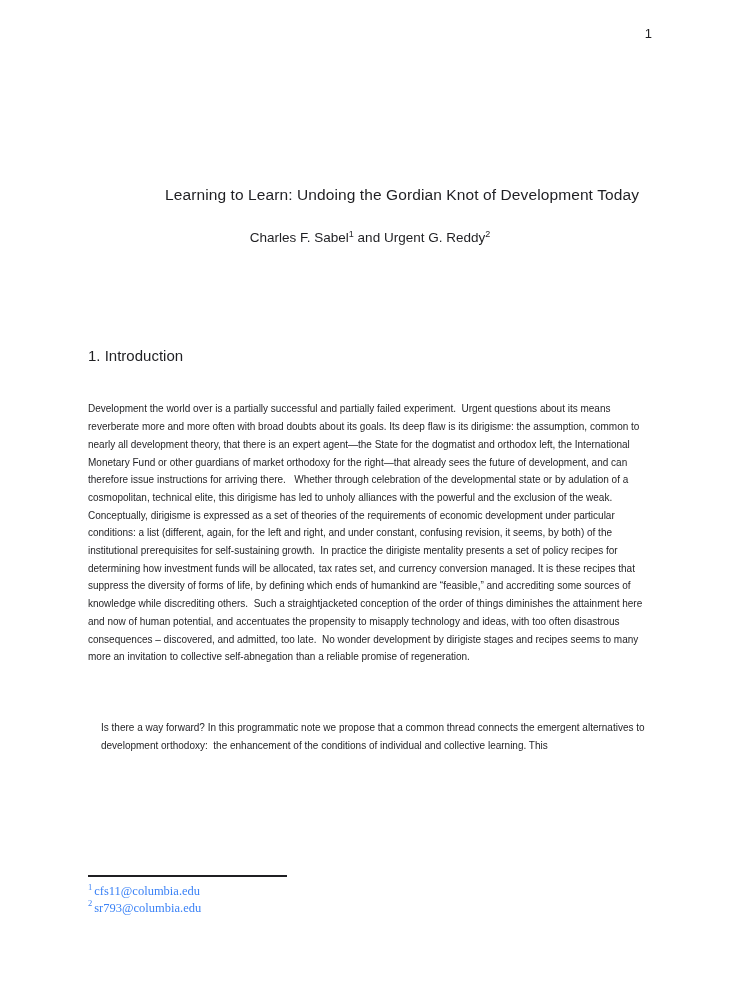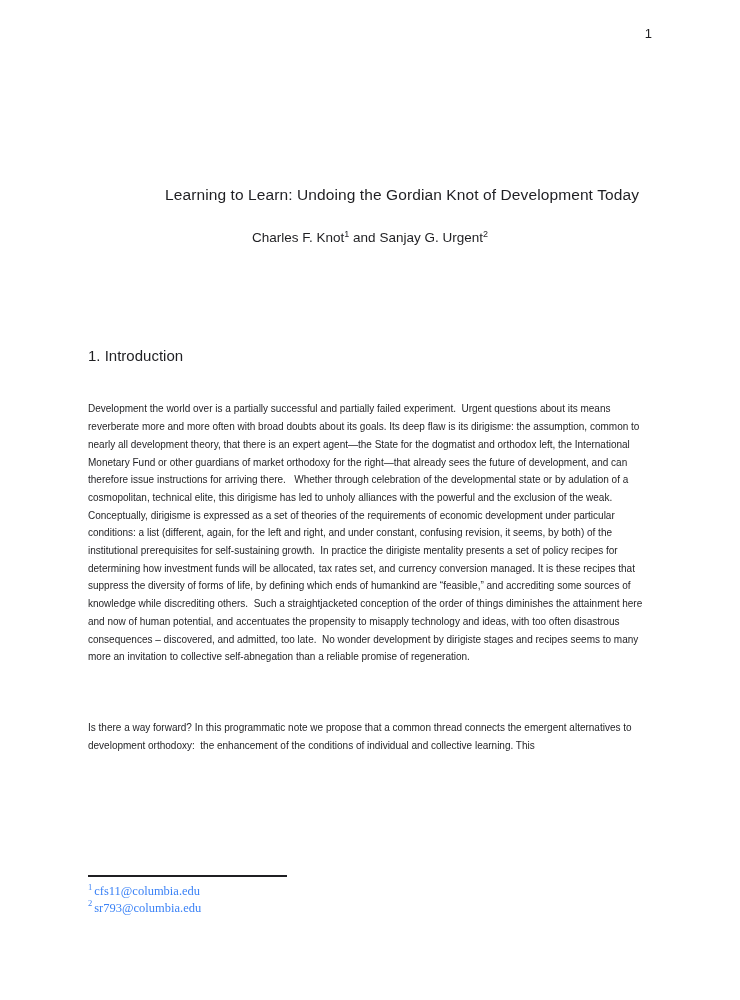--- a/index.html
+++ b/index.html
@@ -99,7 +99,7 @@
 
   <div class="doc-title">Learning to Learn: Undoing the Gordian Knot of Development Today</div>
 
-  <div class="authors-line"><span>Charles F. Knot</span><sup class="fn-mark">1</sup><span> and </span><span>Sanjay G. Urgent</span><sup class="fn-mark">2</sup></div>
+  <div class="authors-line"><span>Charles F. Sabel</span><sup class="fn-mark">1</sup><span> and </span><span>Sanjay G. Urgent</span><sup class="fn-mark">2</sup></div>
 
   <div class="section-heading">1. Introduction</div>
 

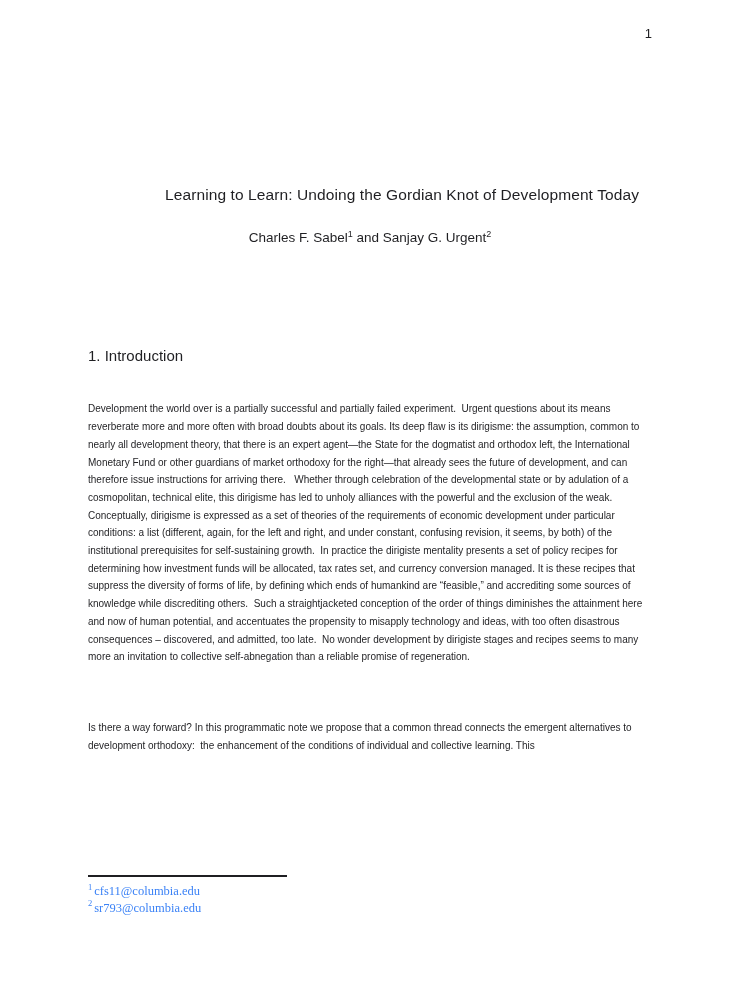--- a/index.html
+++ b/index.html
@@ -99,7 +99,7 @@
 
   <div class="doc-title">Learning to Learn: Undoing the Gordian Knot of Development Today</div>
 
-  <div class="authors-line"><span>Charles F. Sabel</span><sup class="fn-mark">1</sup><span> and </span><span>Sanjay G. Urgent</span><sup class="fn-mark">2</sup></div>
+  <div class="authors-line"><span>Charles F. Sabel</span><sup class="fn-mark">1</sup><span> and </span><span>Urgent G. Reddy</span><sup class="fn-mark">2</sup></div>
 
   <div class="section-heading">1. Introduction</div>
 

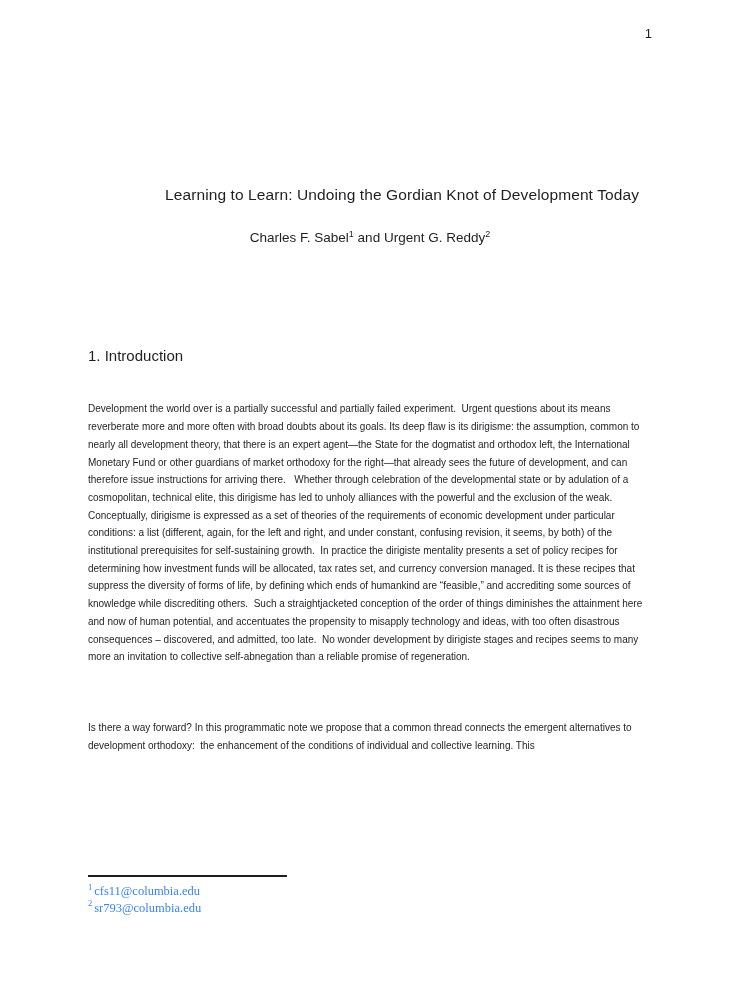--- a/index.html
+++ b/index.html
@@ -66,6 +66,7 @@
   }
   .body-text p + p {
     margin-top: 17.7px;
+    margin-left: 13px;
   }
   .footnotes {
     position: absolute;

